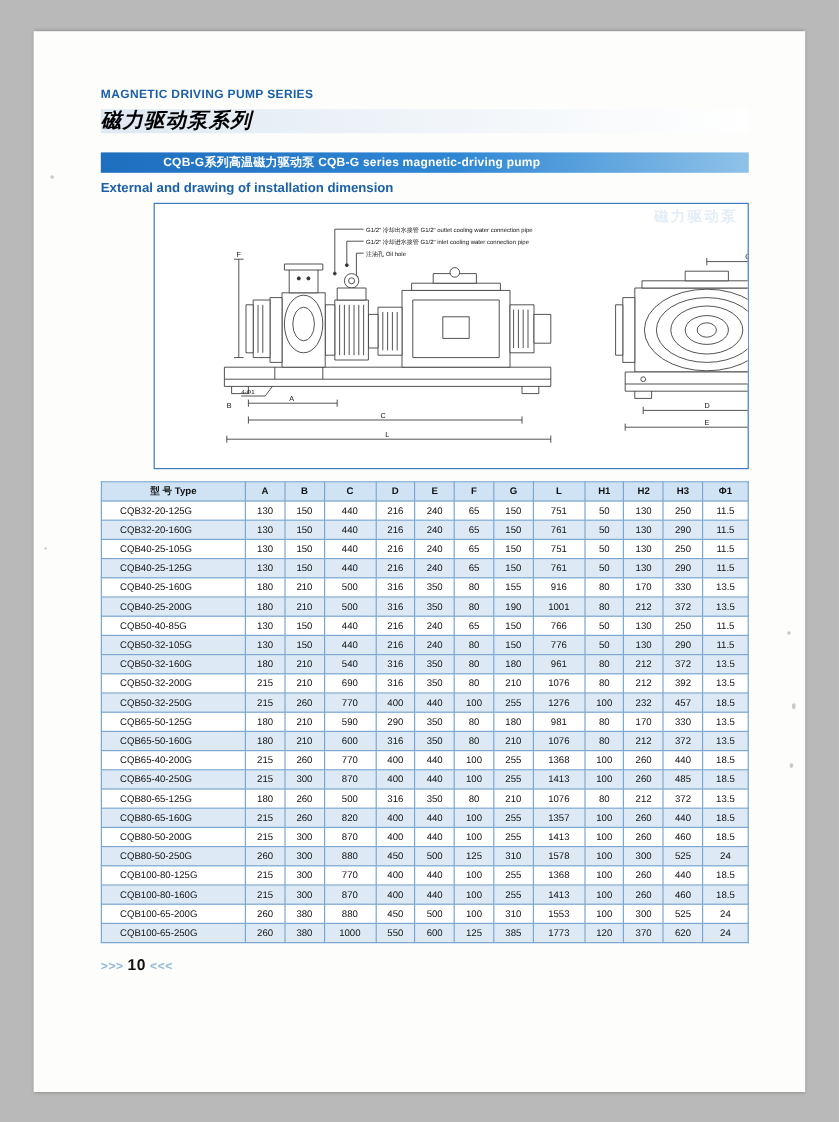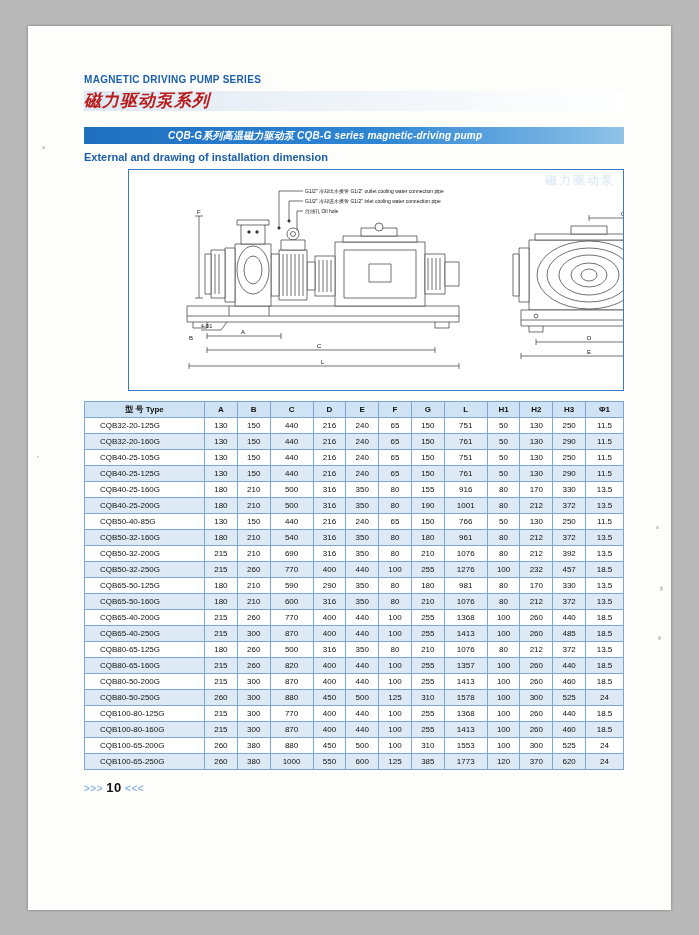--- a/index.html
+++ b/index.html
@@ -54,7 +54,7 @@
     font-size: 17px;
     font-weight: bold;
     font-style: italic;
-    color: #b91c1c;
+    color: #000000;
     letter-spacing: 1px;
     font-family: "DejaVu Sans", sans-serif;
   }

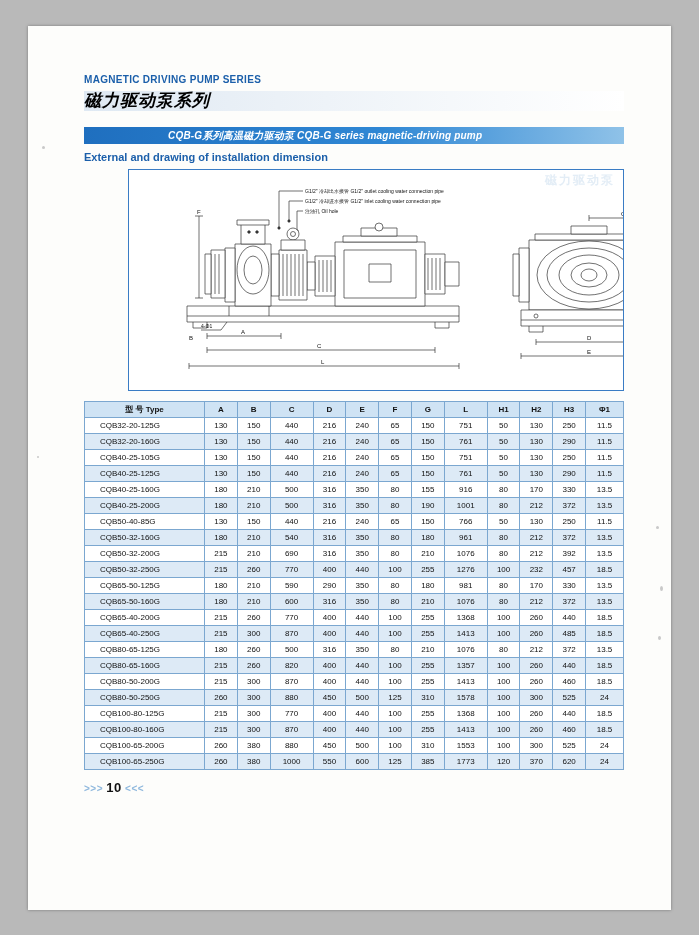--- a/index.html
+++ b/index.html
@@ -67,10 +67,9 @@
     font-size: 10px;
     font-weight: bold;
     line-height: 17px;
-    padding-left: 84px;
+    padding-left: 52px;
     letter-spacing: 0.2px;
     margin-bottom: 7px;
-    font-style: italic;
   }
 
   

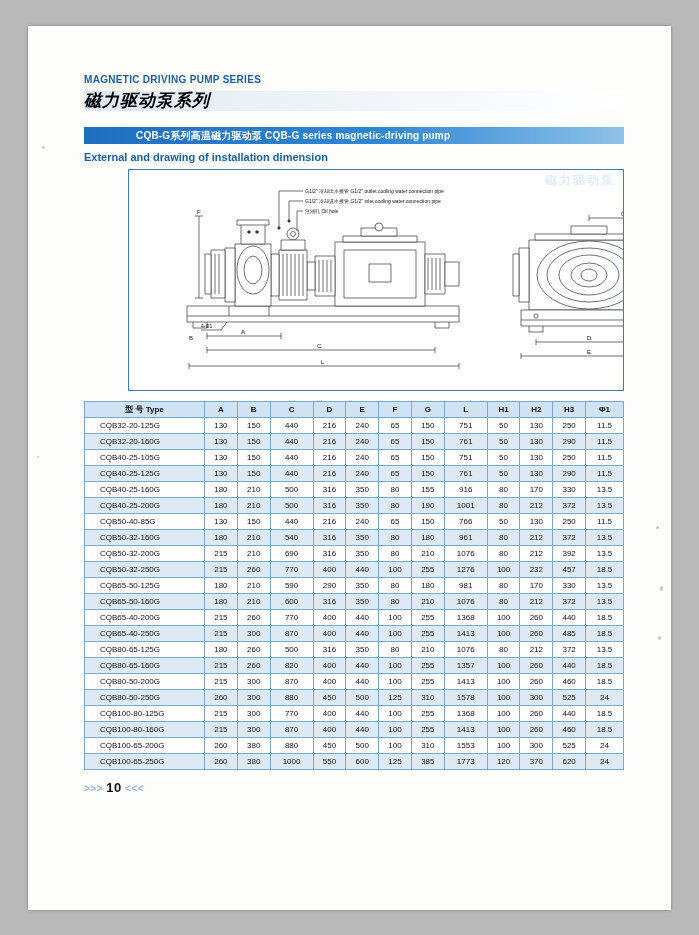--- a/index.html
+++ b/index.html
@@ -428,6 +428,21 @@
             <td>11.5</td>
           </tr>
           <tr class="alt">
+            <td class="type">CQB50-32-105G</td>
+            <td>130</td>
+            <td>150</td>
+            <td>440</td>
+            <td>216</td>
+            <td>240</td>
+            <td>80</td>
+            <td>150</td>
+            <td>776</td>
+            <td>50</td>
+            <td>130</td>
+            <td>290</td>
+            <td>11.5</td>
+          </tr>
+          <tr class="alt">
             <td class="type">CQB50-32-160G</td>
             <td>180</td>
             <td>210</td>

